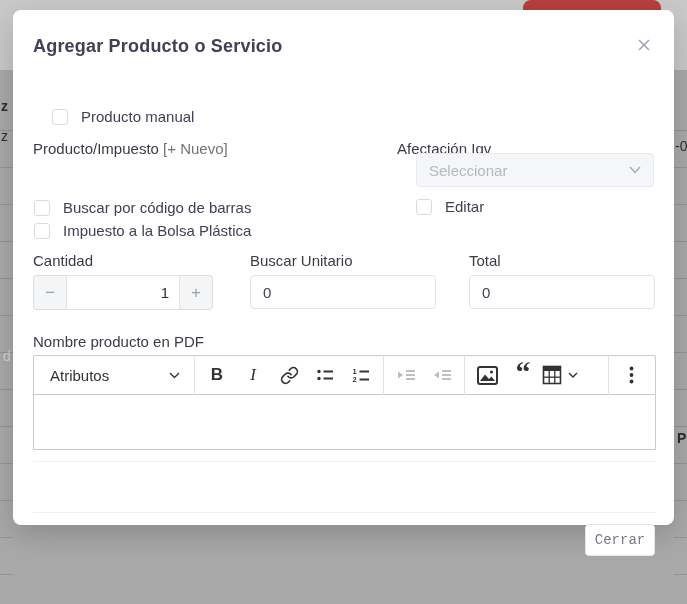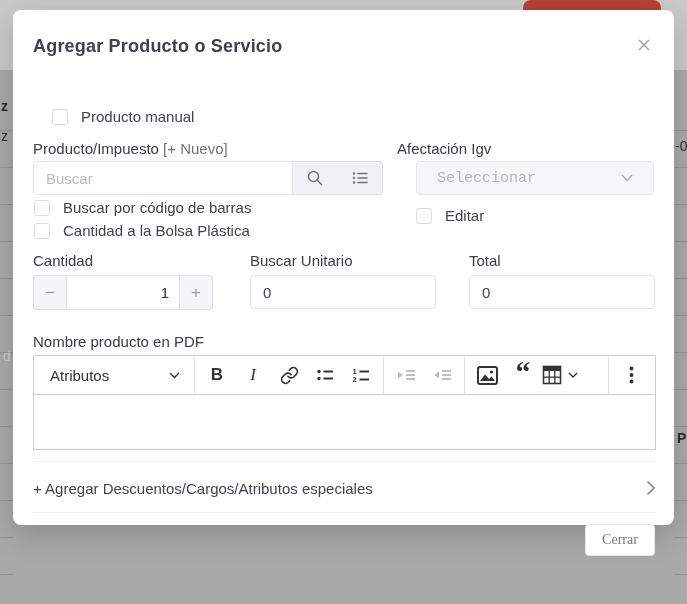--- a/index.html
+++ b/index.html
@@ -132,27 +132,6 @@
     <span class="muted">[+ Nuevo]</span>
   </div>
 
-  <div class="abs search-wrap">
-    <input class="inp" type="text" placeholder="Buscar" style="">
-    <div class="icon-group">
-      <button class="icon-btn">
-        <svg width="18" height="18" viewBox="0 0 18 18" fill="none">
-          <circle cx="7.5" cy="7.5" r="5" stroke="#70757f" stroke-width="1.6"></circle>
-          <line x1="11.3" y1="11.3" x2="15.5" y2="15.5" stroke="#70757f" stroke-width="1.6" stroke-linecap="round"></line>
-        </svg>
-      </button>
-      <button class="icon-btn">
-        <svg width="18" height="18" viewBox="0 0 18 18">
-          <circle cx="3" cy="4.5" r="1.2" fill="#70757f"></circle>
-            <line x1="7" y1="4.5" x2="16" y2="4.5" stroke="#70757f" stroke-width="1.6" stroke-linecap="round"></line>
-          <circle cx="3" cy="9" r="1.2" fill="#70757f"></circle>
-            <line x1="7" y1="9" x2="16" y2="9" stroke="#70757f" stroke-width="1.6" stroke-linecap="round"></line>
-          <circle cx="3" cy="13.5" r="1.2" fill="#70757f"></circle>
-            <line x1="7" y1="13.5" x2="16" y2="13.5" stroke="#70757f" stroke-width="1.6" stroke-linecap="round"></line>
-        </svg>
-      </button>
-    </div>
-  </div>
 
   <div class="abs lbl" style="left:384px; top:130px;">Afectación Igv</div>
   <div class="abs select">

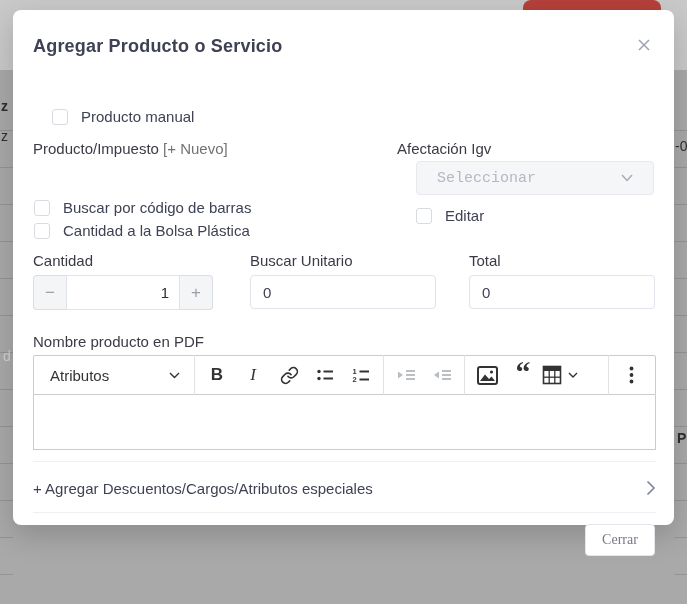--- a/index.html
+++ b/index.html
@@ -53,9 +53,9 @@
   .icon-btn { flex:1; background:none; border:none; display:flex; align-items:center; justify-content:center; cursor:pointer; padding:0; }
 
   .select {
-    left:403px; top:151px; width:238px; height:34px; background:#f5f6f8;
+    left:403px; top:143px; width:238px; height:34px; background:#f5f6f8;
     border:1px solid #e7e9ee; border-radius:4px; display:flex; align-items:center;
-    justify-content:space-between; padding:0 20px; cursor:default;font-family:Liberation Mono, monospace;
+    justify-content:space-between; padding:0 12px; cursor:default;
   }
   .select .ph { font-size:15px; color:#b3b8c2; }
 

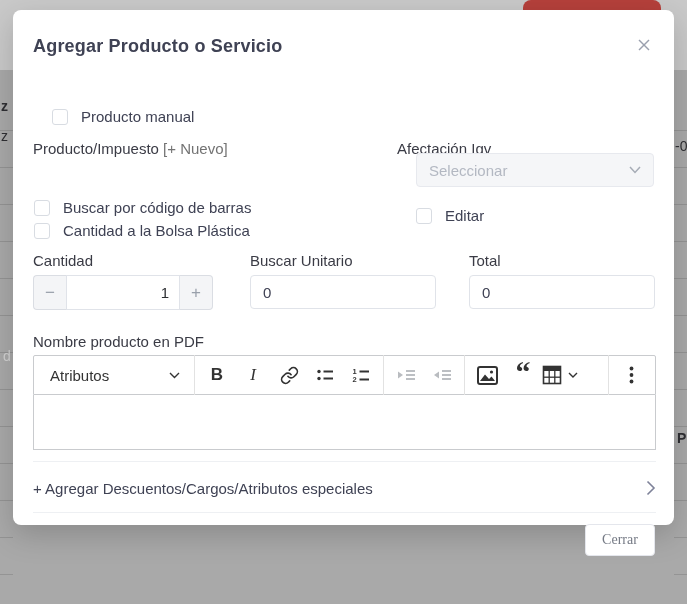--- a/index.html
+++ b/index.html
@@ -145,7 +145,7 @@
     <span class="box"></span>
     <span class="txt">Buscar por código de barras</span>
   </label>
-  <label class="abs cb" style="left:403px; top:197px;align-items:flex-end;">
+  <label class="abs cb" style="left:403px; top:188px;align-items:flex-end;">
     <span class="box"></span>
     <span class="txt">Editar</span>
   </label>

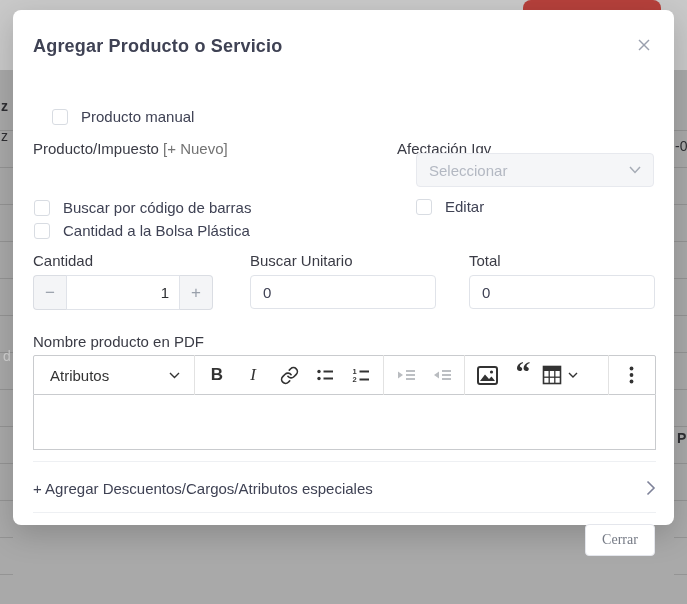--- a/index.html
+++ b/index.html
@@ -151,7 +151,7 @@
   </label>
   <label class="abs cb" style="left:21px; top:212px;">
     <span class="box"></span>
-    <span class="txt">Cantidad a la Bolsa Plástica</span>
+    <span class="txt">Impuesto a la Bolsa Plástica</span>
   </label>
 
   <div class="abs lbl" style="left:20px; top:242px;">Cantidad</div>

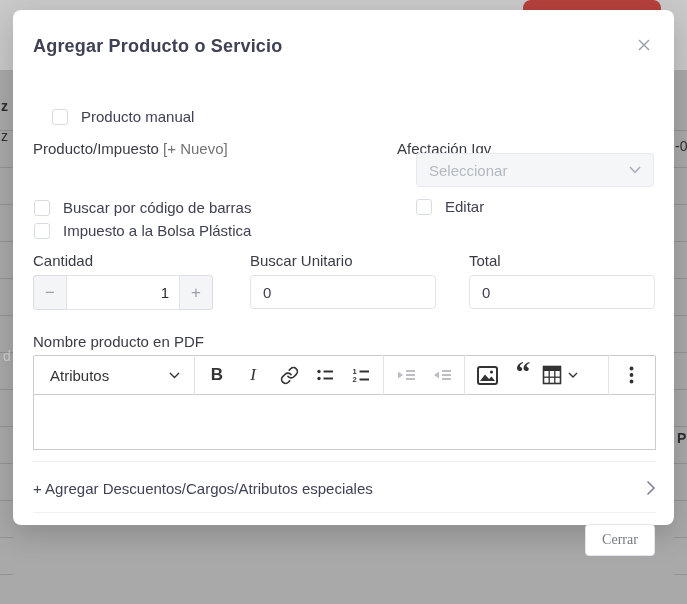--- a/index.html
+++ b/index.html
@@ -271,12 +271,6 @@
 
   <div class="abs divider" style="top:451px;"></div>
 
-  <button class="abs accordion">
-    <span class="txt">+ Agregar Descuentos/Cargos/Atributos especiales</span>
-    <svg width="10" height="16" viewBox="0 0 10 16" fill="none">
-      <path d="M1.5 1.5 L8 8 L1.5 14.5" stroke="#7e8299" stroke-width="1.6"></path>
-    </svg>
-  </button>
 
   <div class="abs divider" style="top:502px;"></div>
 

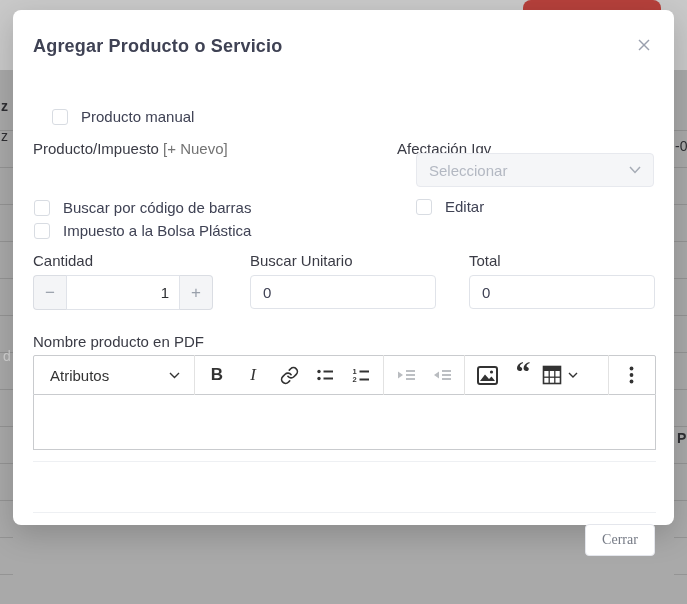--- a/index.html
+++ b/index.html
@@ -94,7 +94,7 @@
   .accordion .txt { font-size:15px; color:#3f4254; }
   .cerrar {
     top:514px; right:19px; width:70px; height:32px; background:#fff;
-    border:1px solid #e4e6ec; border-radius:4px; font-family:Liberation Serif, serif;
+    border:1px solid #e4e6ec; border-radius:4px; font-family:Liberation Mono, monospace;
     font-size:14px; color:#757a85; cursor:pointer;
   }
 </style>

